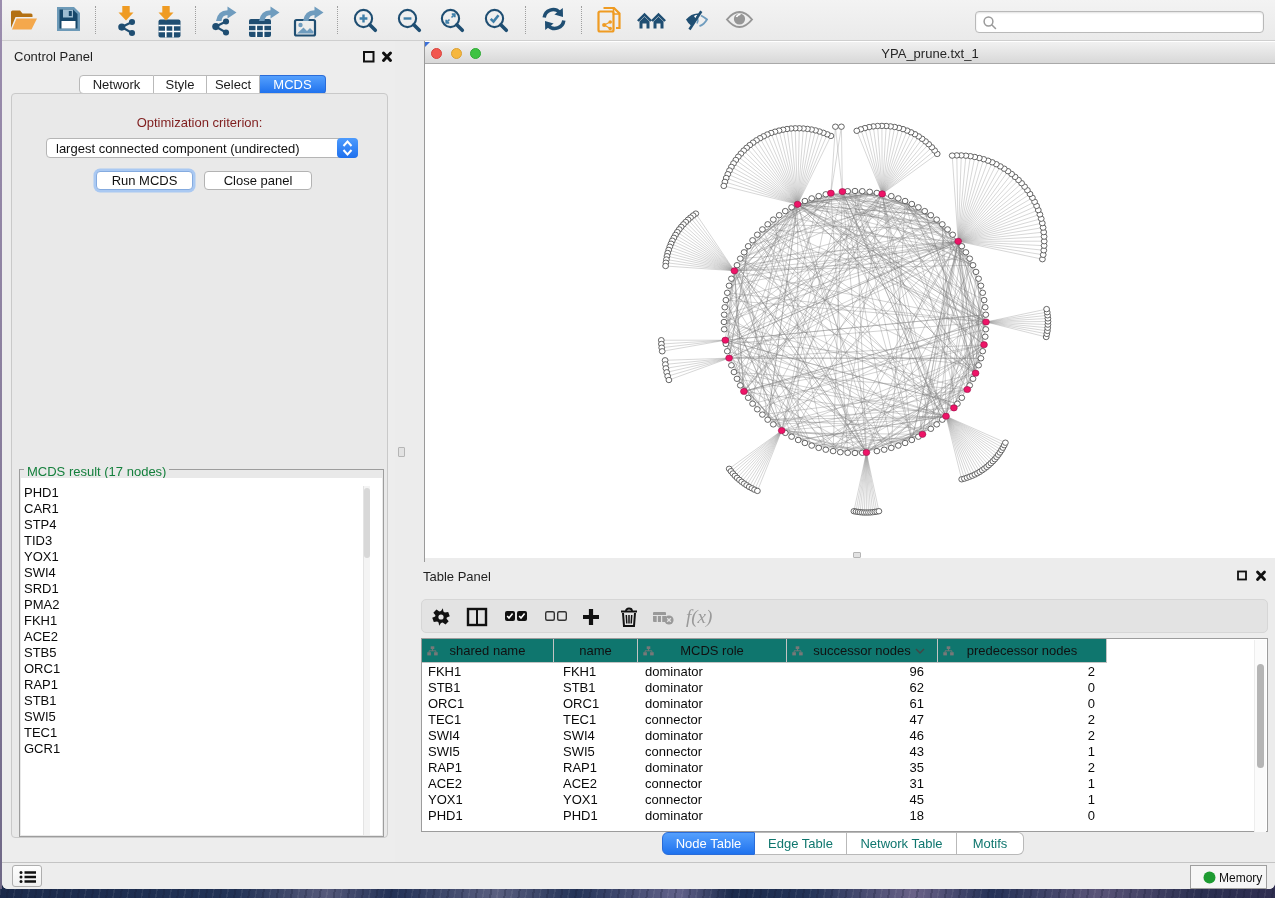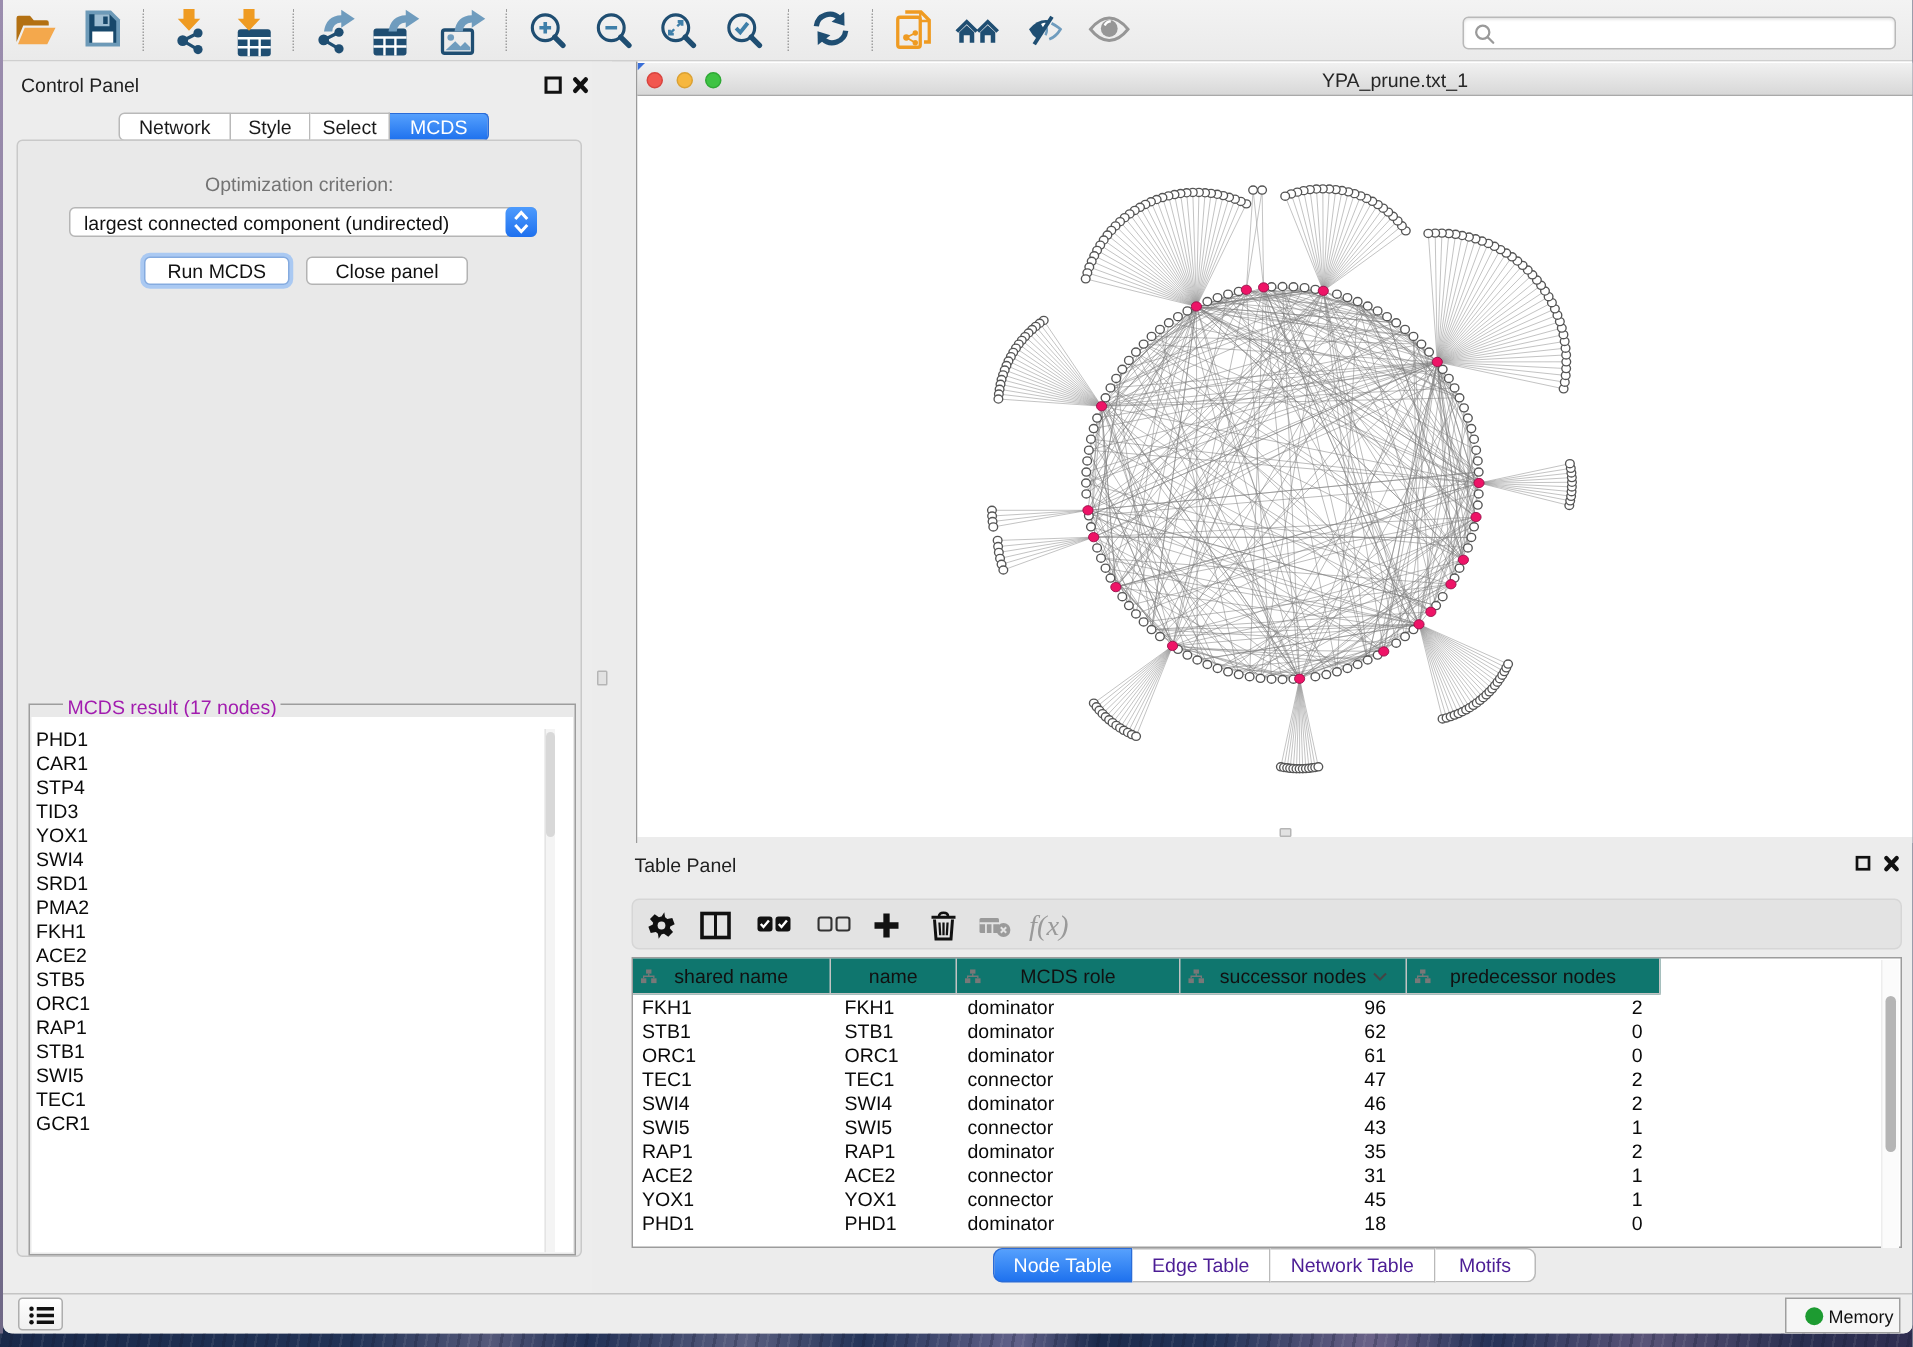--- a/index.html
+++ b/index.html
@@ -22,7 +22,7 @@
 .tab.last{border-radius:0 4px 4px 0}
 .tab.sel{background:linear-gradient(#55a0fd,#1f72ee);color:#fff;border-color:#2a6cd8}
 .cpanel{position:absolute;left:9px;top:52px;width:377px;height:745px;background:#e9e9e9;border:1px solid #c9c9c9;border-radius:4px}
-.optlabel{position:absolute;top:21px;left:0;width:100%;text-align:center;color:#737373}
+.optlabel{position:absolute;top:21px;left:0;width:100%;text-align:center;color:#7f1d1d}
 .select{position:absolute;left:34px;top:44px;width:312px;height:20px;background:#fff;border:1px solid #b5b5b5;border-radius:4px}
 .select .txt{position:absolute;left:9px;top:2px;color:#111}
 .select .step{position:absolute;right:-1px;top:-1px;width:21px;height:20px;border-radius:4px;background:linear-gradient(#4d9bfd,#1e70ee)}

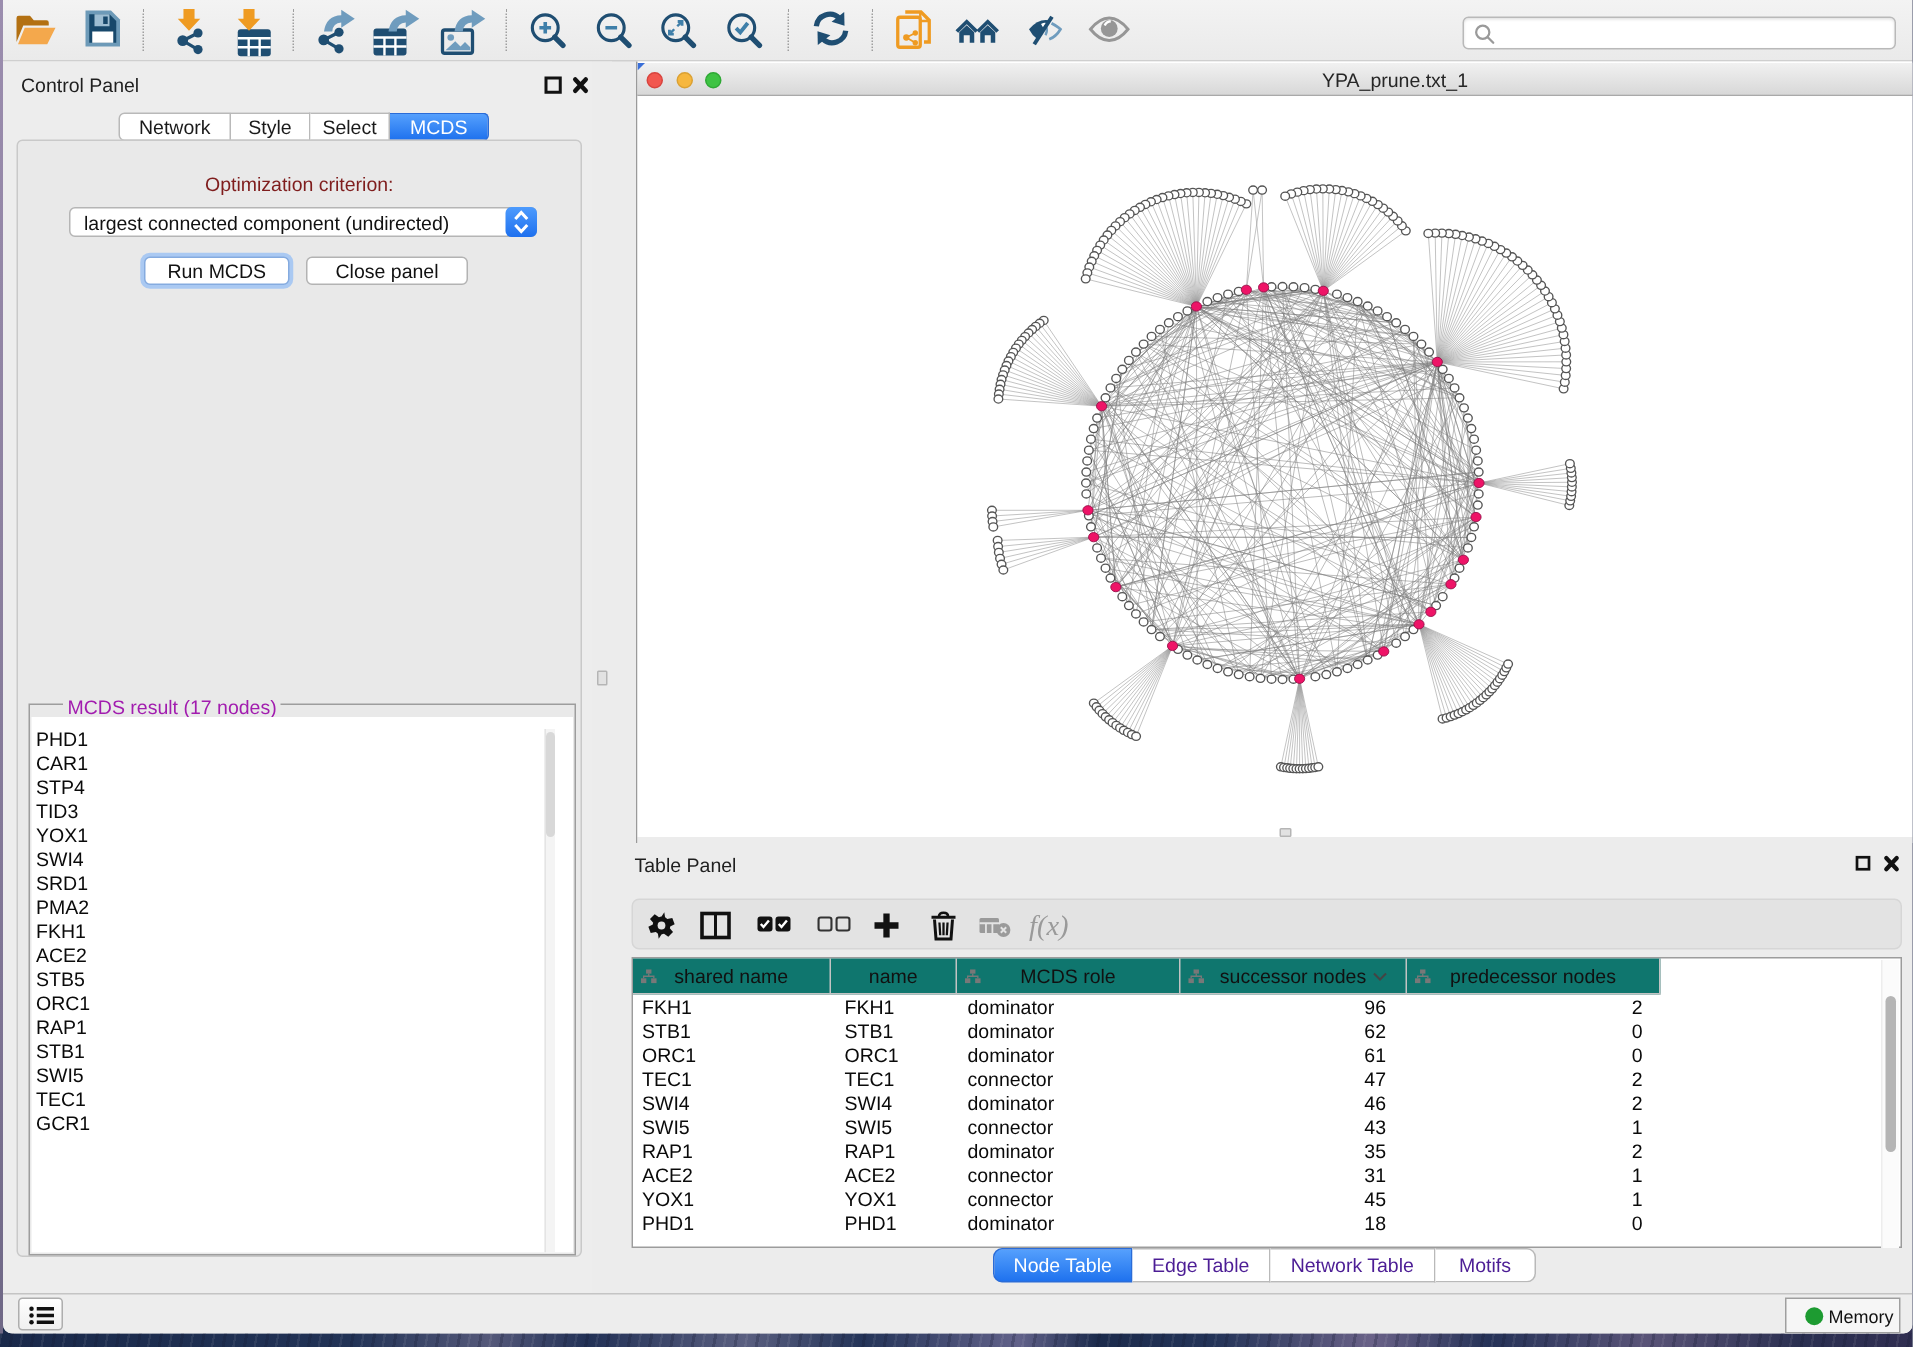--- a/index.html
+++ b/index.html
@@ -28,7 +28,7 @@
 .select .step{position:absolute;right:-1px;top:-1px;width:21px;height:20px;border-radius:4px;background:linear-gradient(#4d9bfd,#1e70ee)}
 .btn{position:absolute;top:77px;height:19px;background:#fff;border:1px solid #b3b3b3;border-radius:4px;text-align:center;line-height:17px;color:#111}
 .fieldset{position:absolute;left:7px;top:375px;width:365px;height:368px;border:1px solid #9d9d9d}
-.legend{position:absolute;left:22px;top:-6px;background:#e9e9e9;padding:0 3px;color:#a21caf}
+.legend{position:absolute;left:4px;top:-6px;background:#e9e9e9;padding:0 3px;color:#15803d}
 .listbox{position:absolute;left:1px;top:8px;width:361px;height:357px;background:#fff;overflow:hidden;padding-top:7px}
 .listbox .it{height:16px;line-height:16px;padding-left:3px;color:#0a0a0a}
 .sbtrack{position:absolute;right:12px;top:8px;width:7px;height:349px;background:#f4f4f4;border-left:1px solid #e4e4e4}

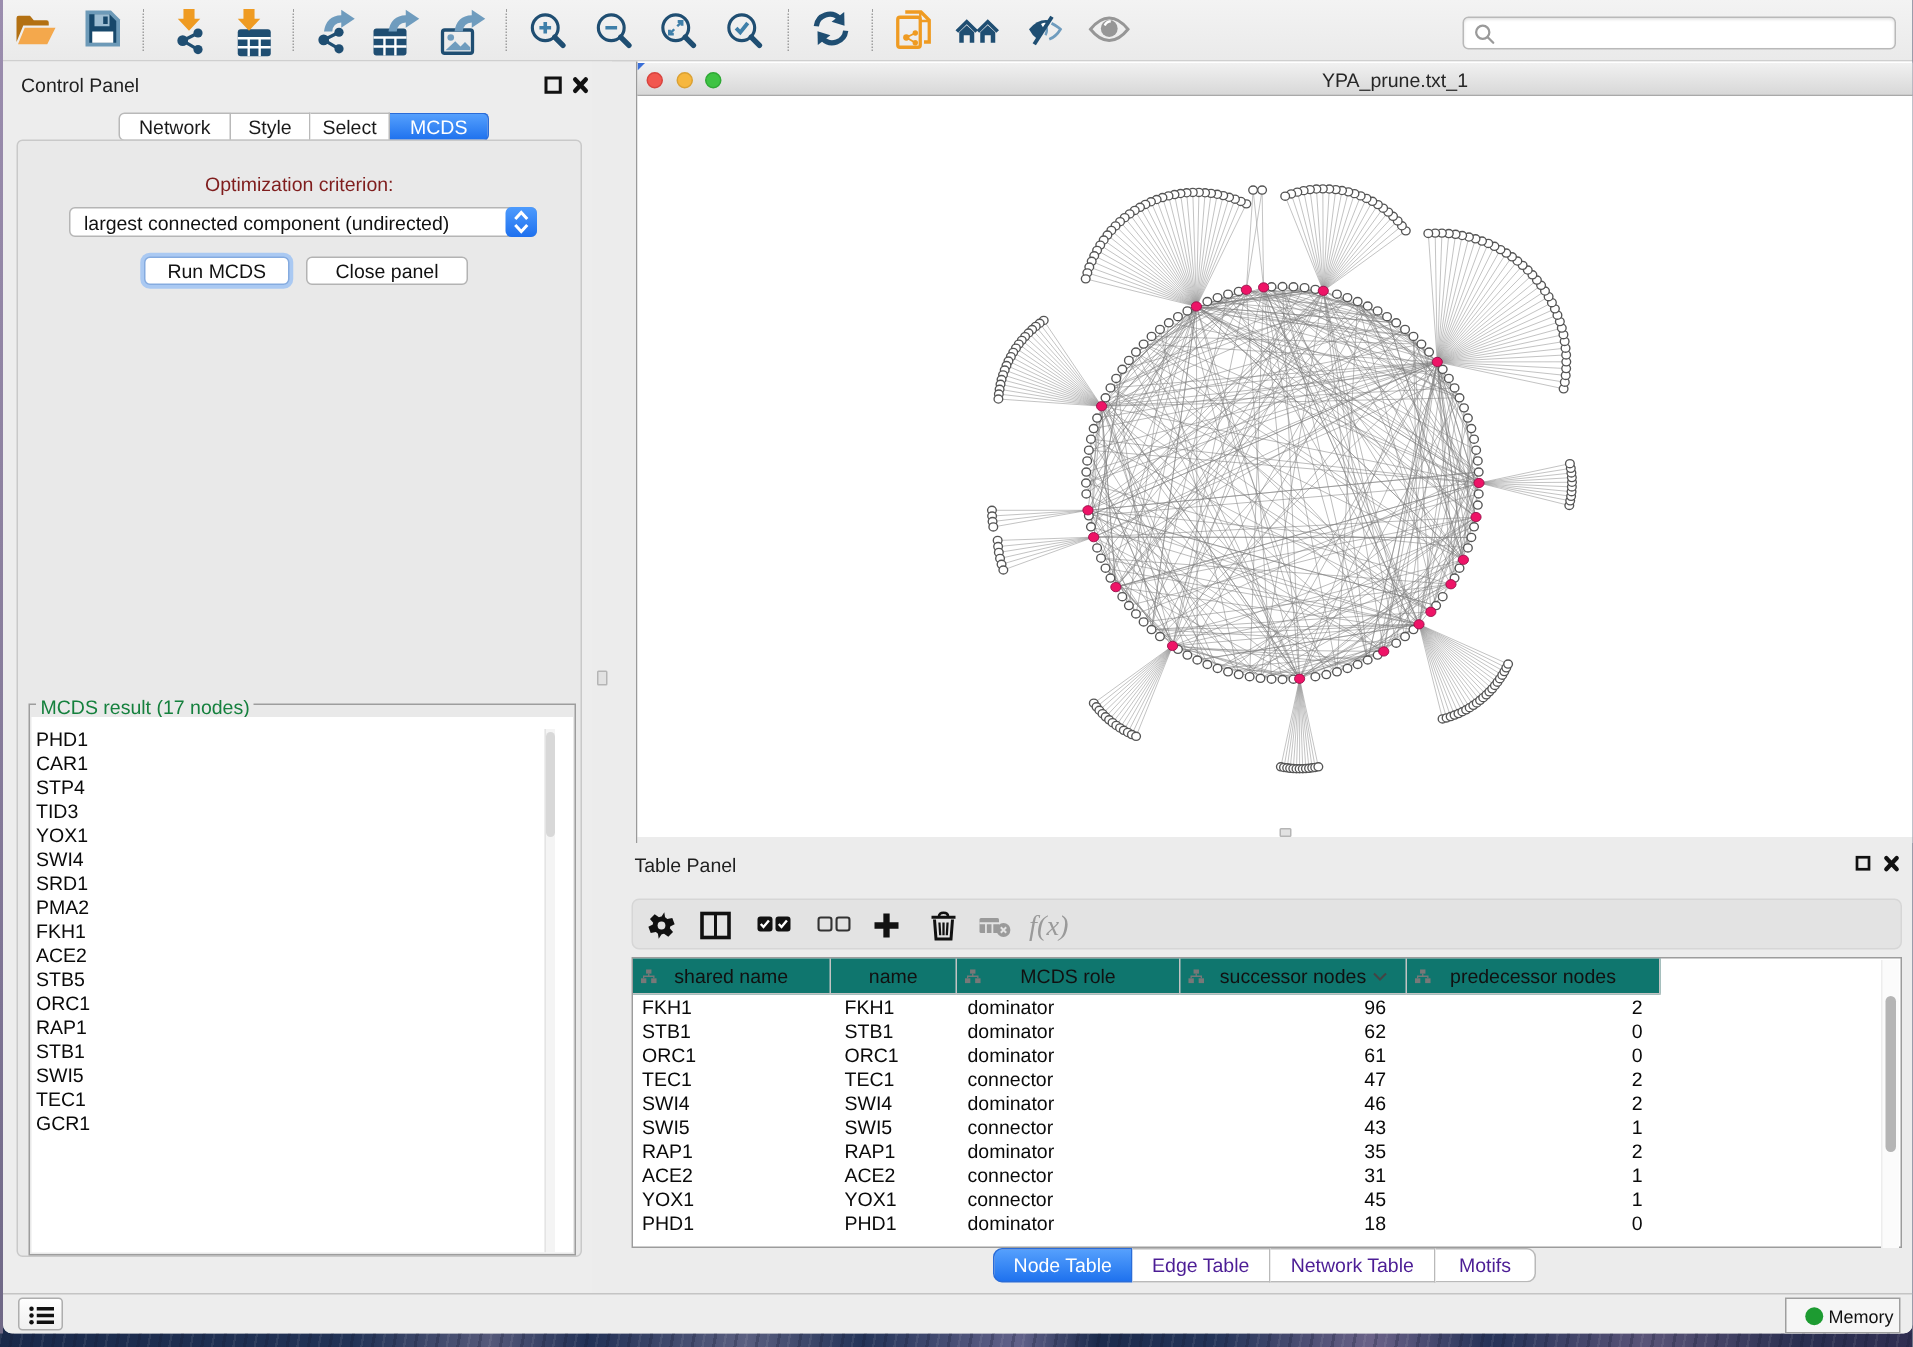--- a/index.html
+++ b/index.html
@@ -55,7 +55,7 @@
 .vsb{position:absolute;right:1px;top:1px;width:12px;height:192px;background:#fbfbfb;border-left:1px solid #ededed}
 .vsbt{position:absolute;right:3px;top:25px;width:7px;height:104px;background:#b5b5b5;border-radius:3.5px}
 .btabs{position:absolute;left:254px;top:270px;height:23px;display:flex}
-.btab{height:23px;line-height:22px;text-align:center;background:#fff;border:1px solid #b9b9b9;border-left:none;color:#4c1d95;box-sizing:border-box}
+.btab{height:23px;line-height:22px;text-align:center;background:#fff;border:1px solid #b9b9b9;border-left:none;color:#0f766e;box-sizing:border-box}
 .btab.first{border-left:1px solid #b9b9b9;border-radius:6px 0 0 6px}
 .btab.last{border-radius:0 6px 6px 0}
 .btab.sel{background:linear-gradient(#55a0fd,#1f72ee);color:#fff;border-color:#2a6cd8}

